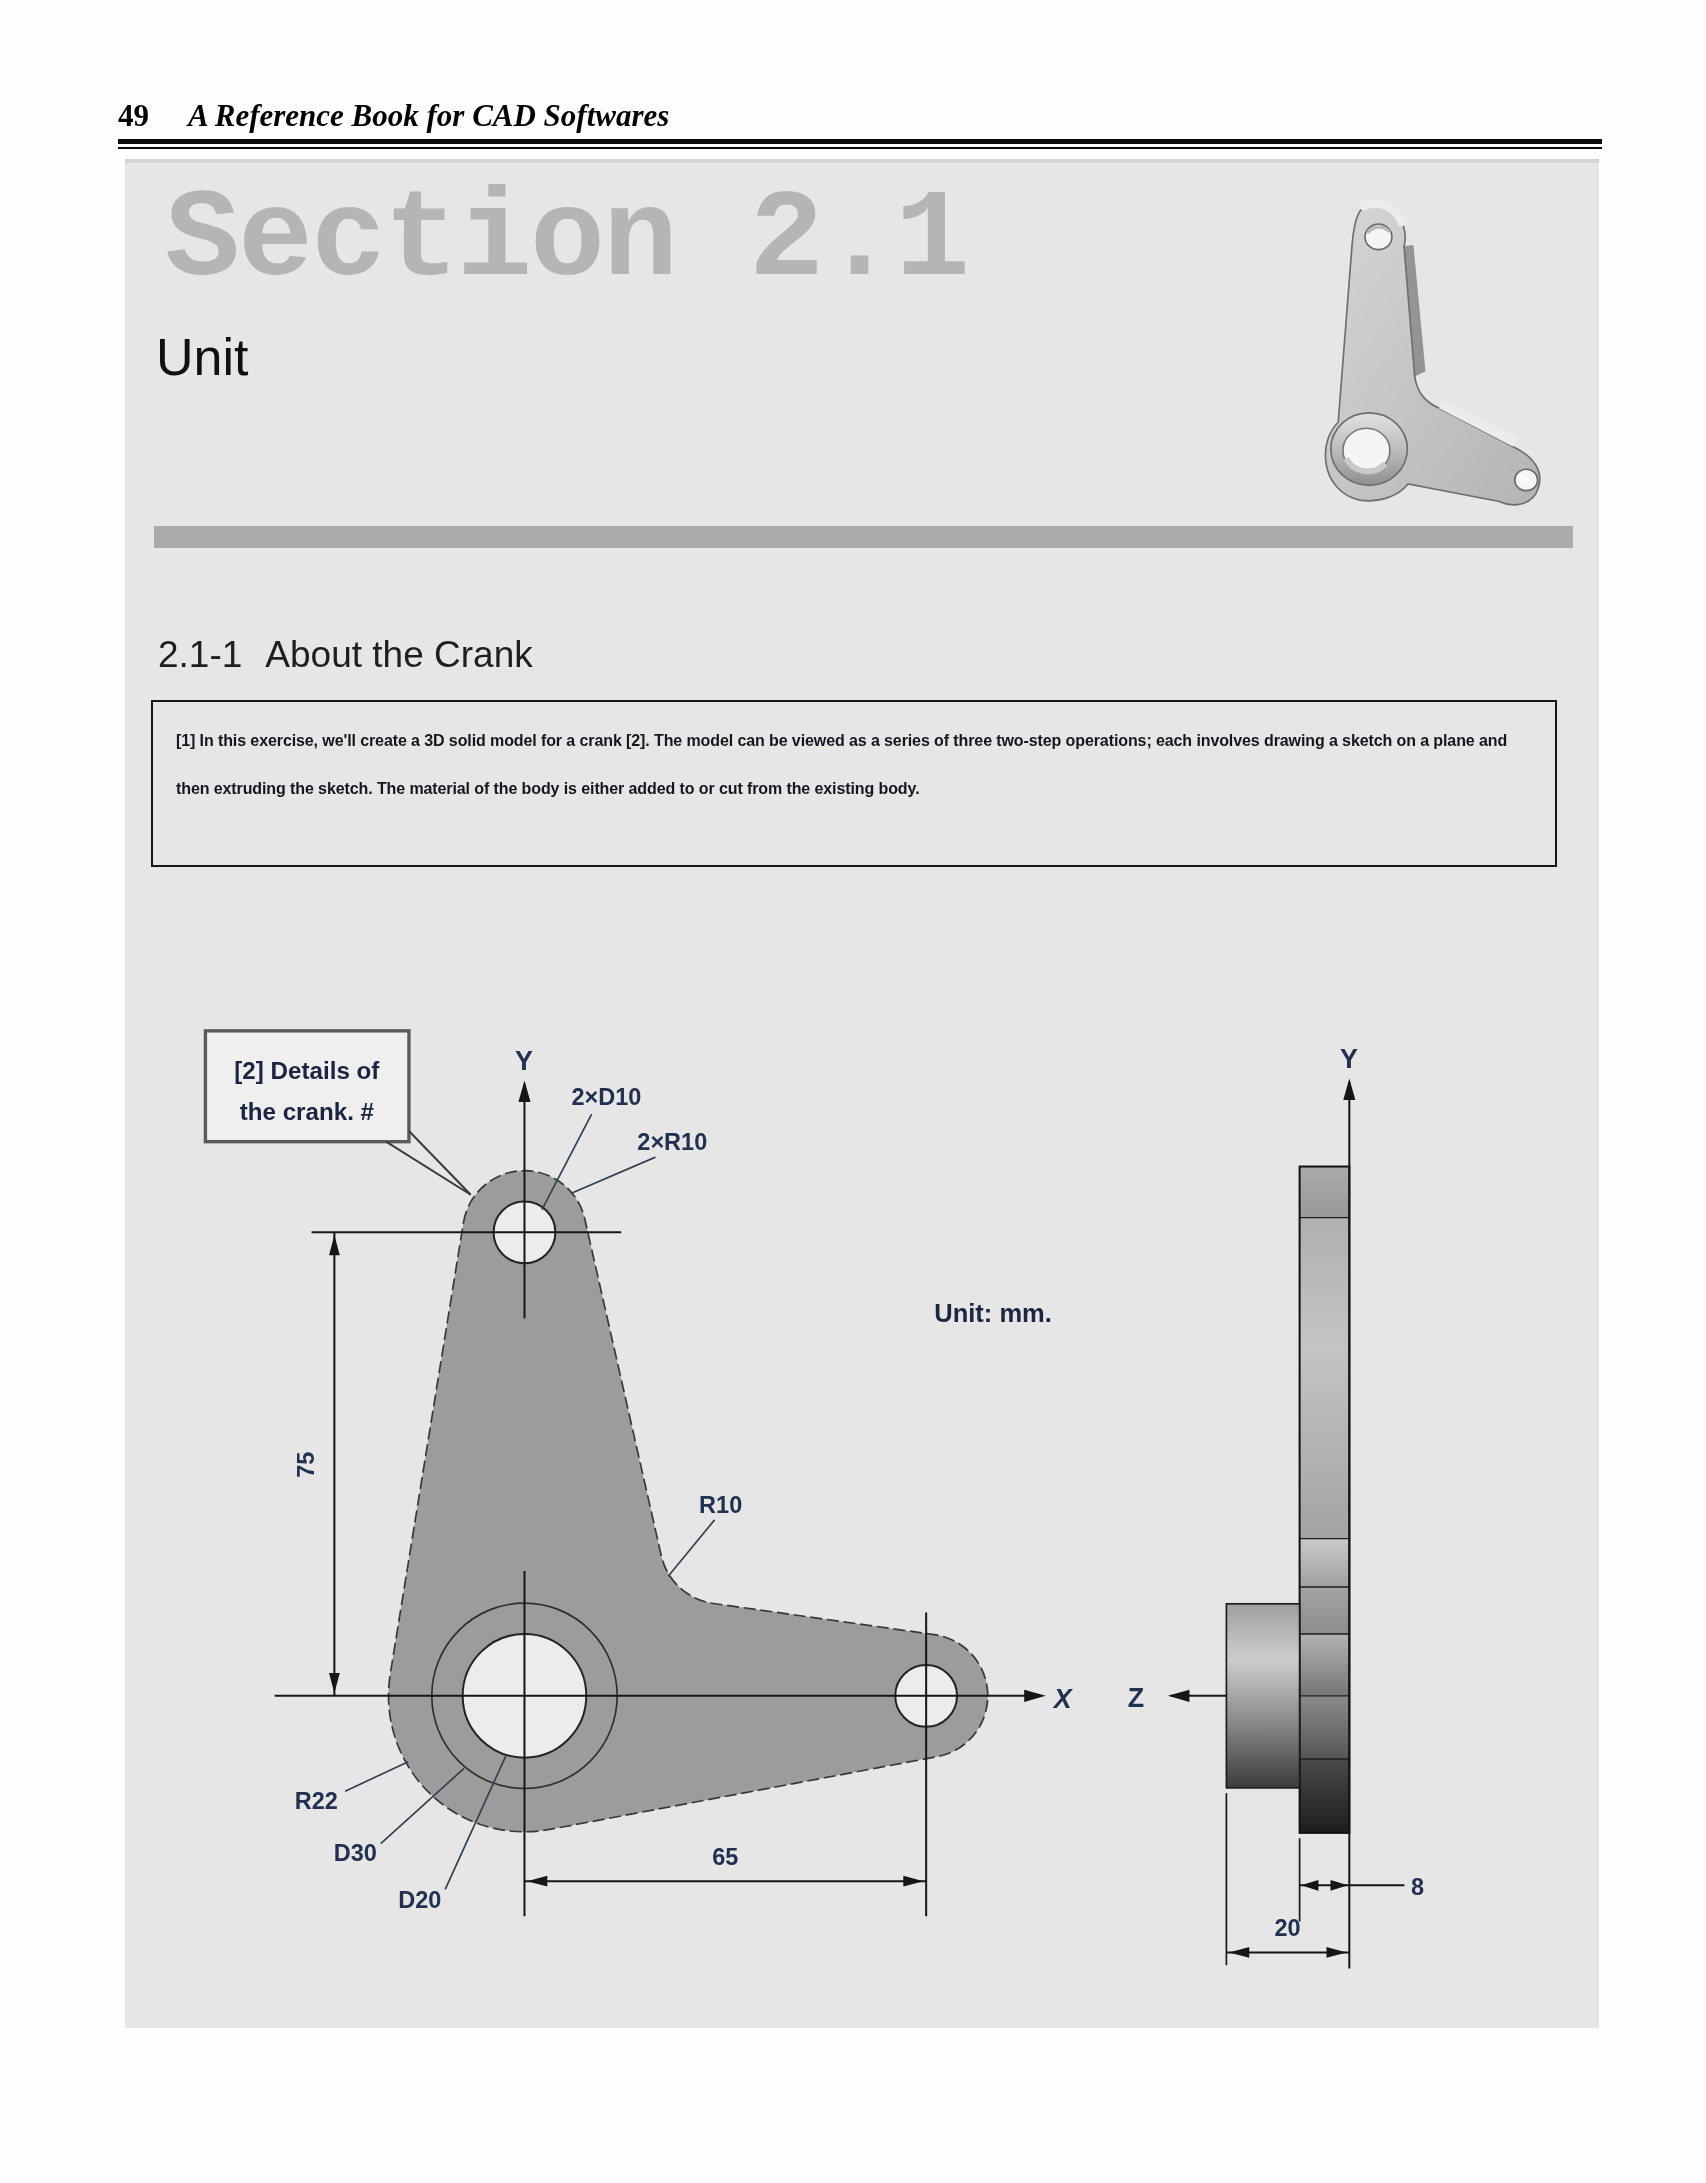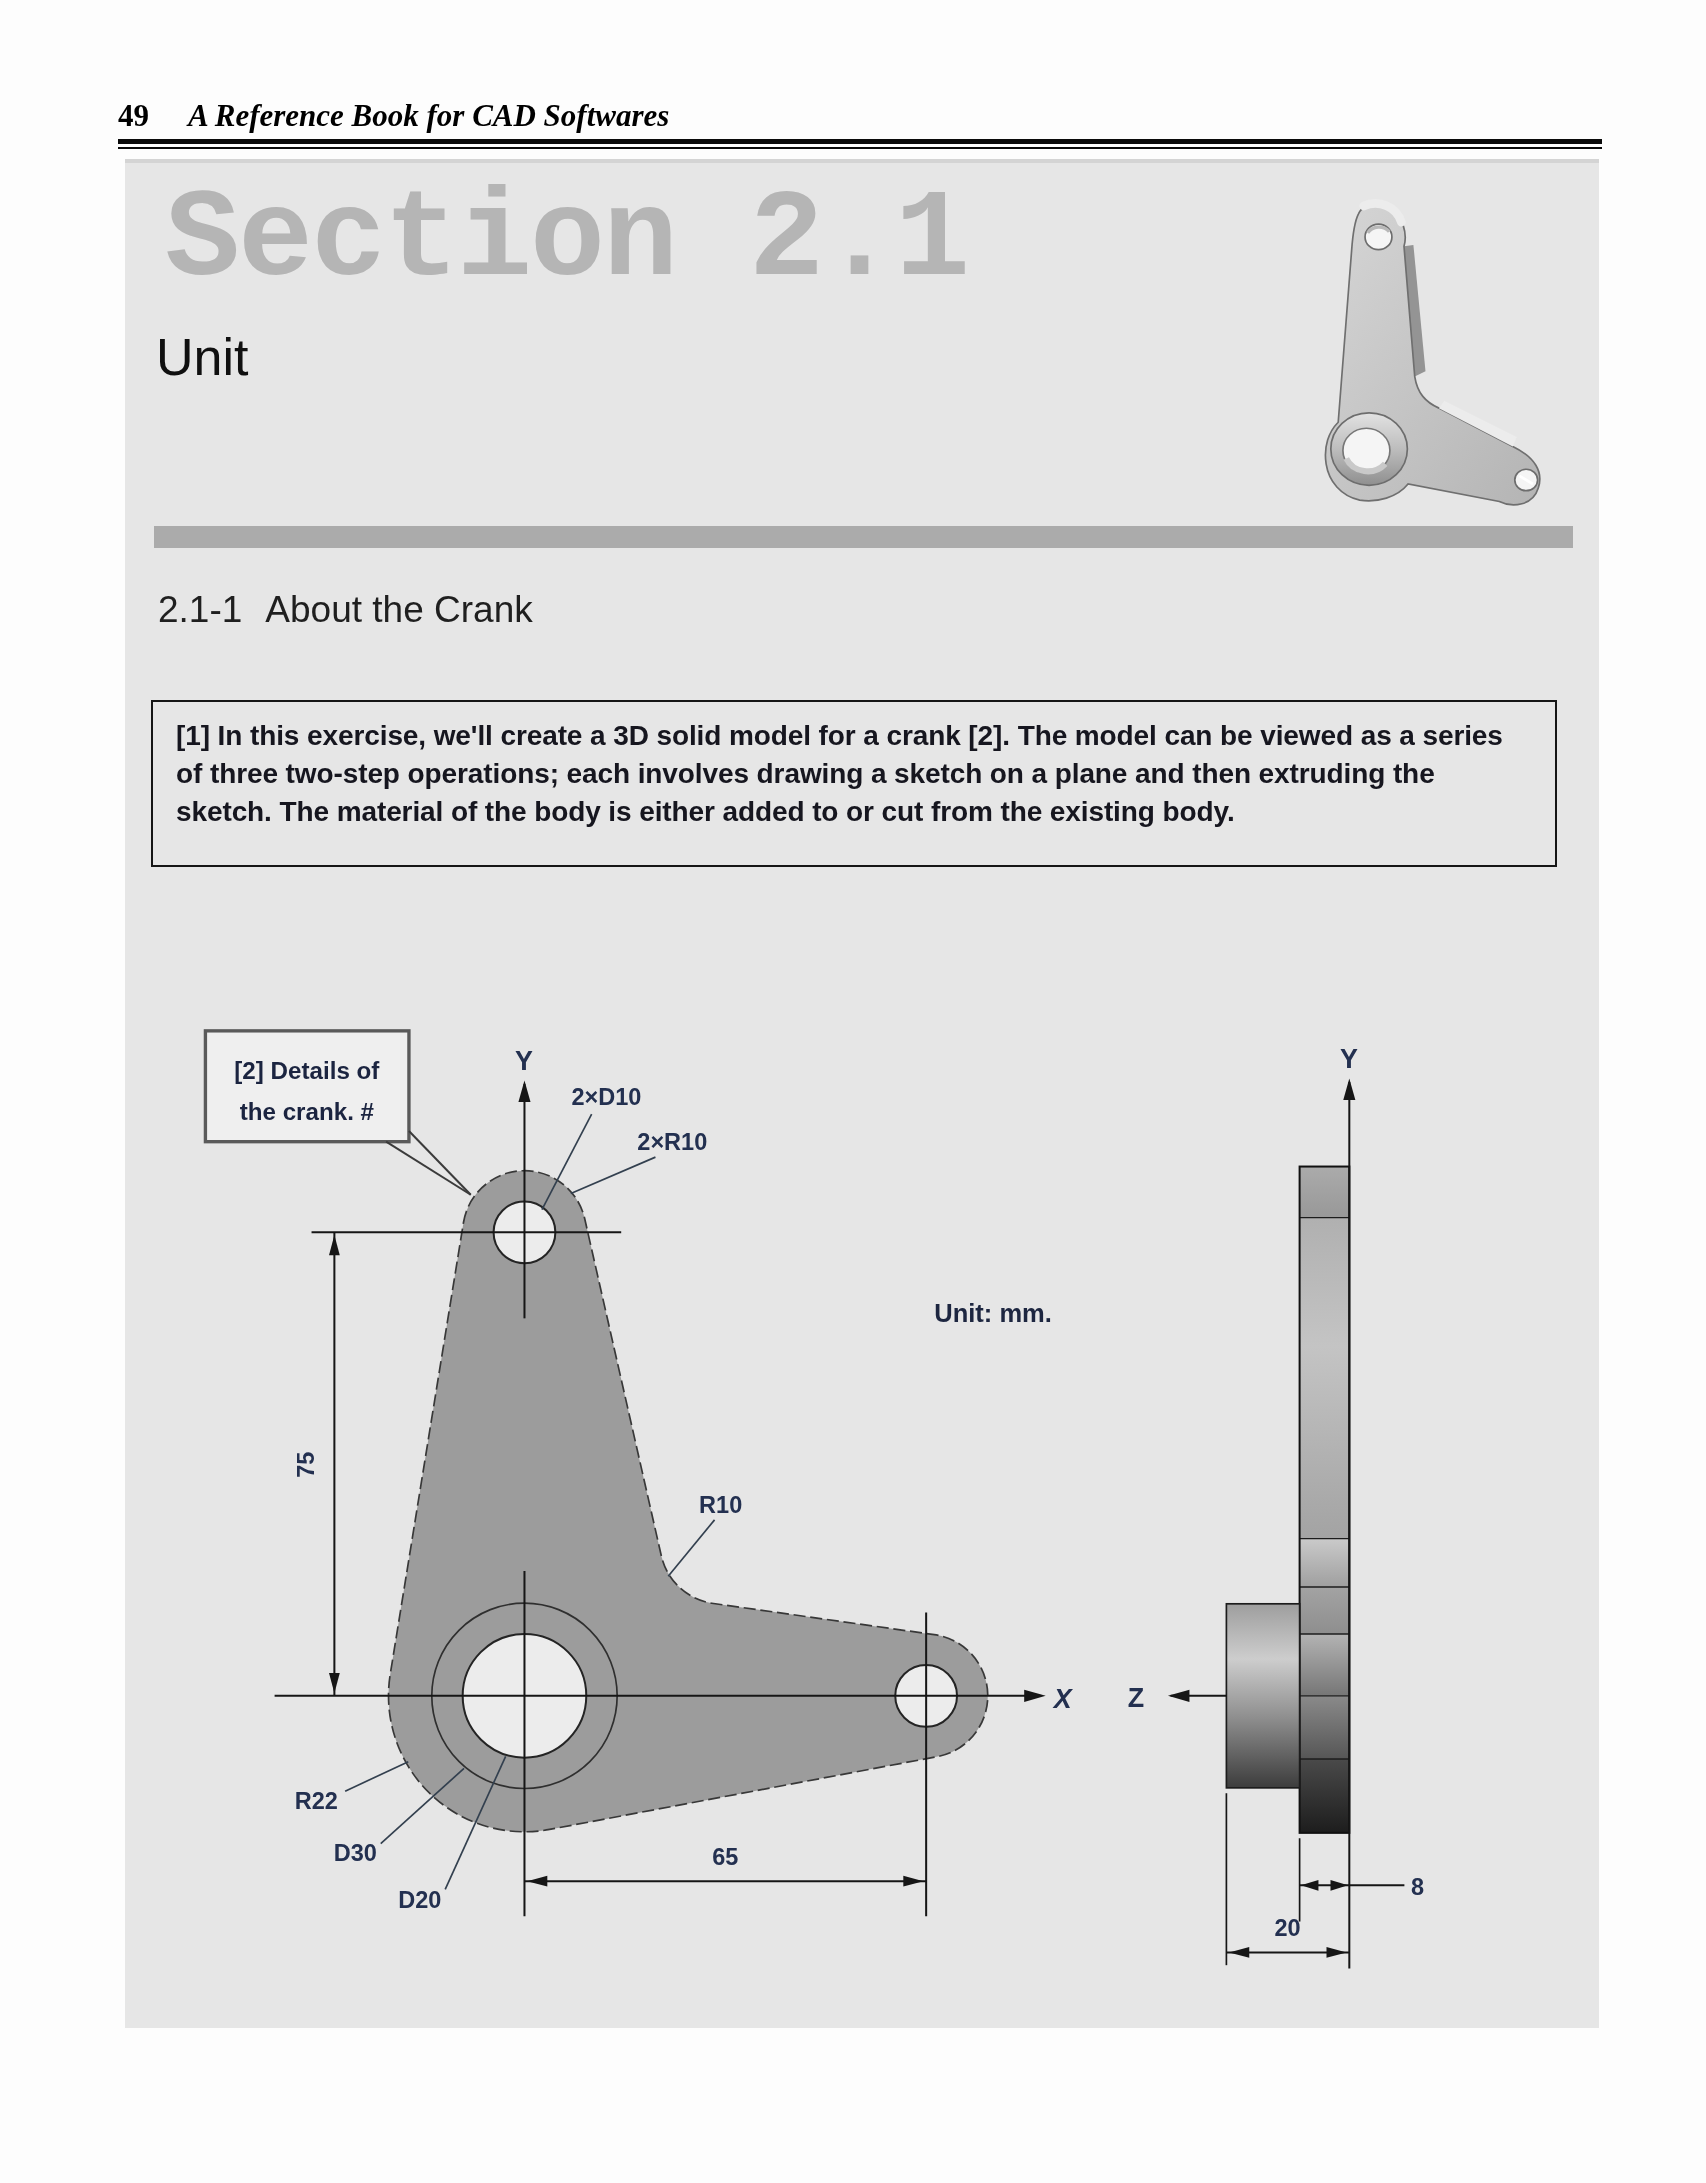--- a/index.html
+++ b/index.html
@@ -32,7 +32,7 @@
   }
   #divider-bar{position:absolute;left:154px;top:526px;width:1419px;height:21.5px;background:#ababab;}
   #subsection{
-    position:absolute;left:158px;top:591px;margin:0;
+    position:absolute;left:158px;top:636px;margin:0;
     font-size:37px;font-weight:400;color:#1f1f1f;line-height:1;
   }
   #subsection .num{margin-right:23px;}

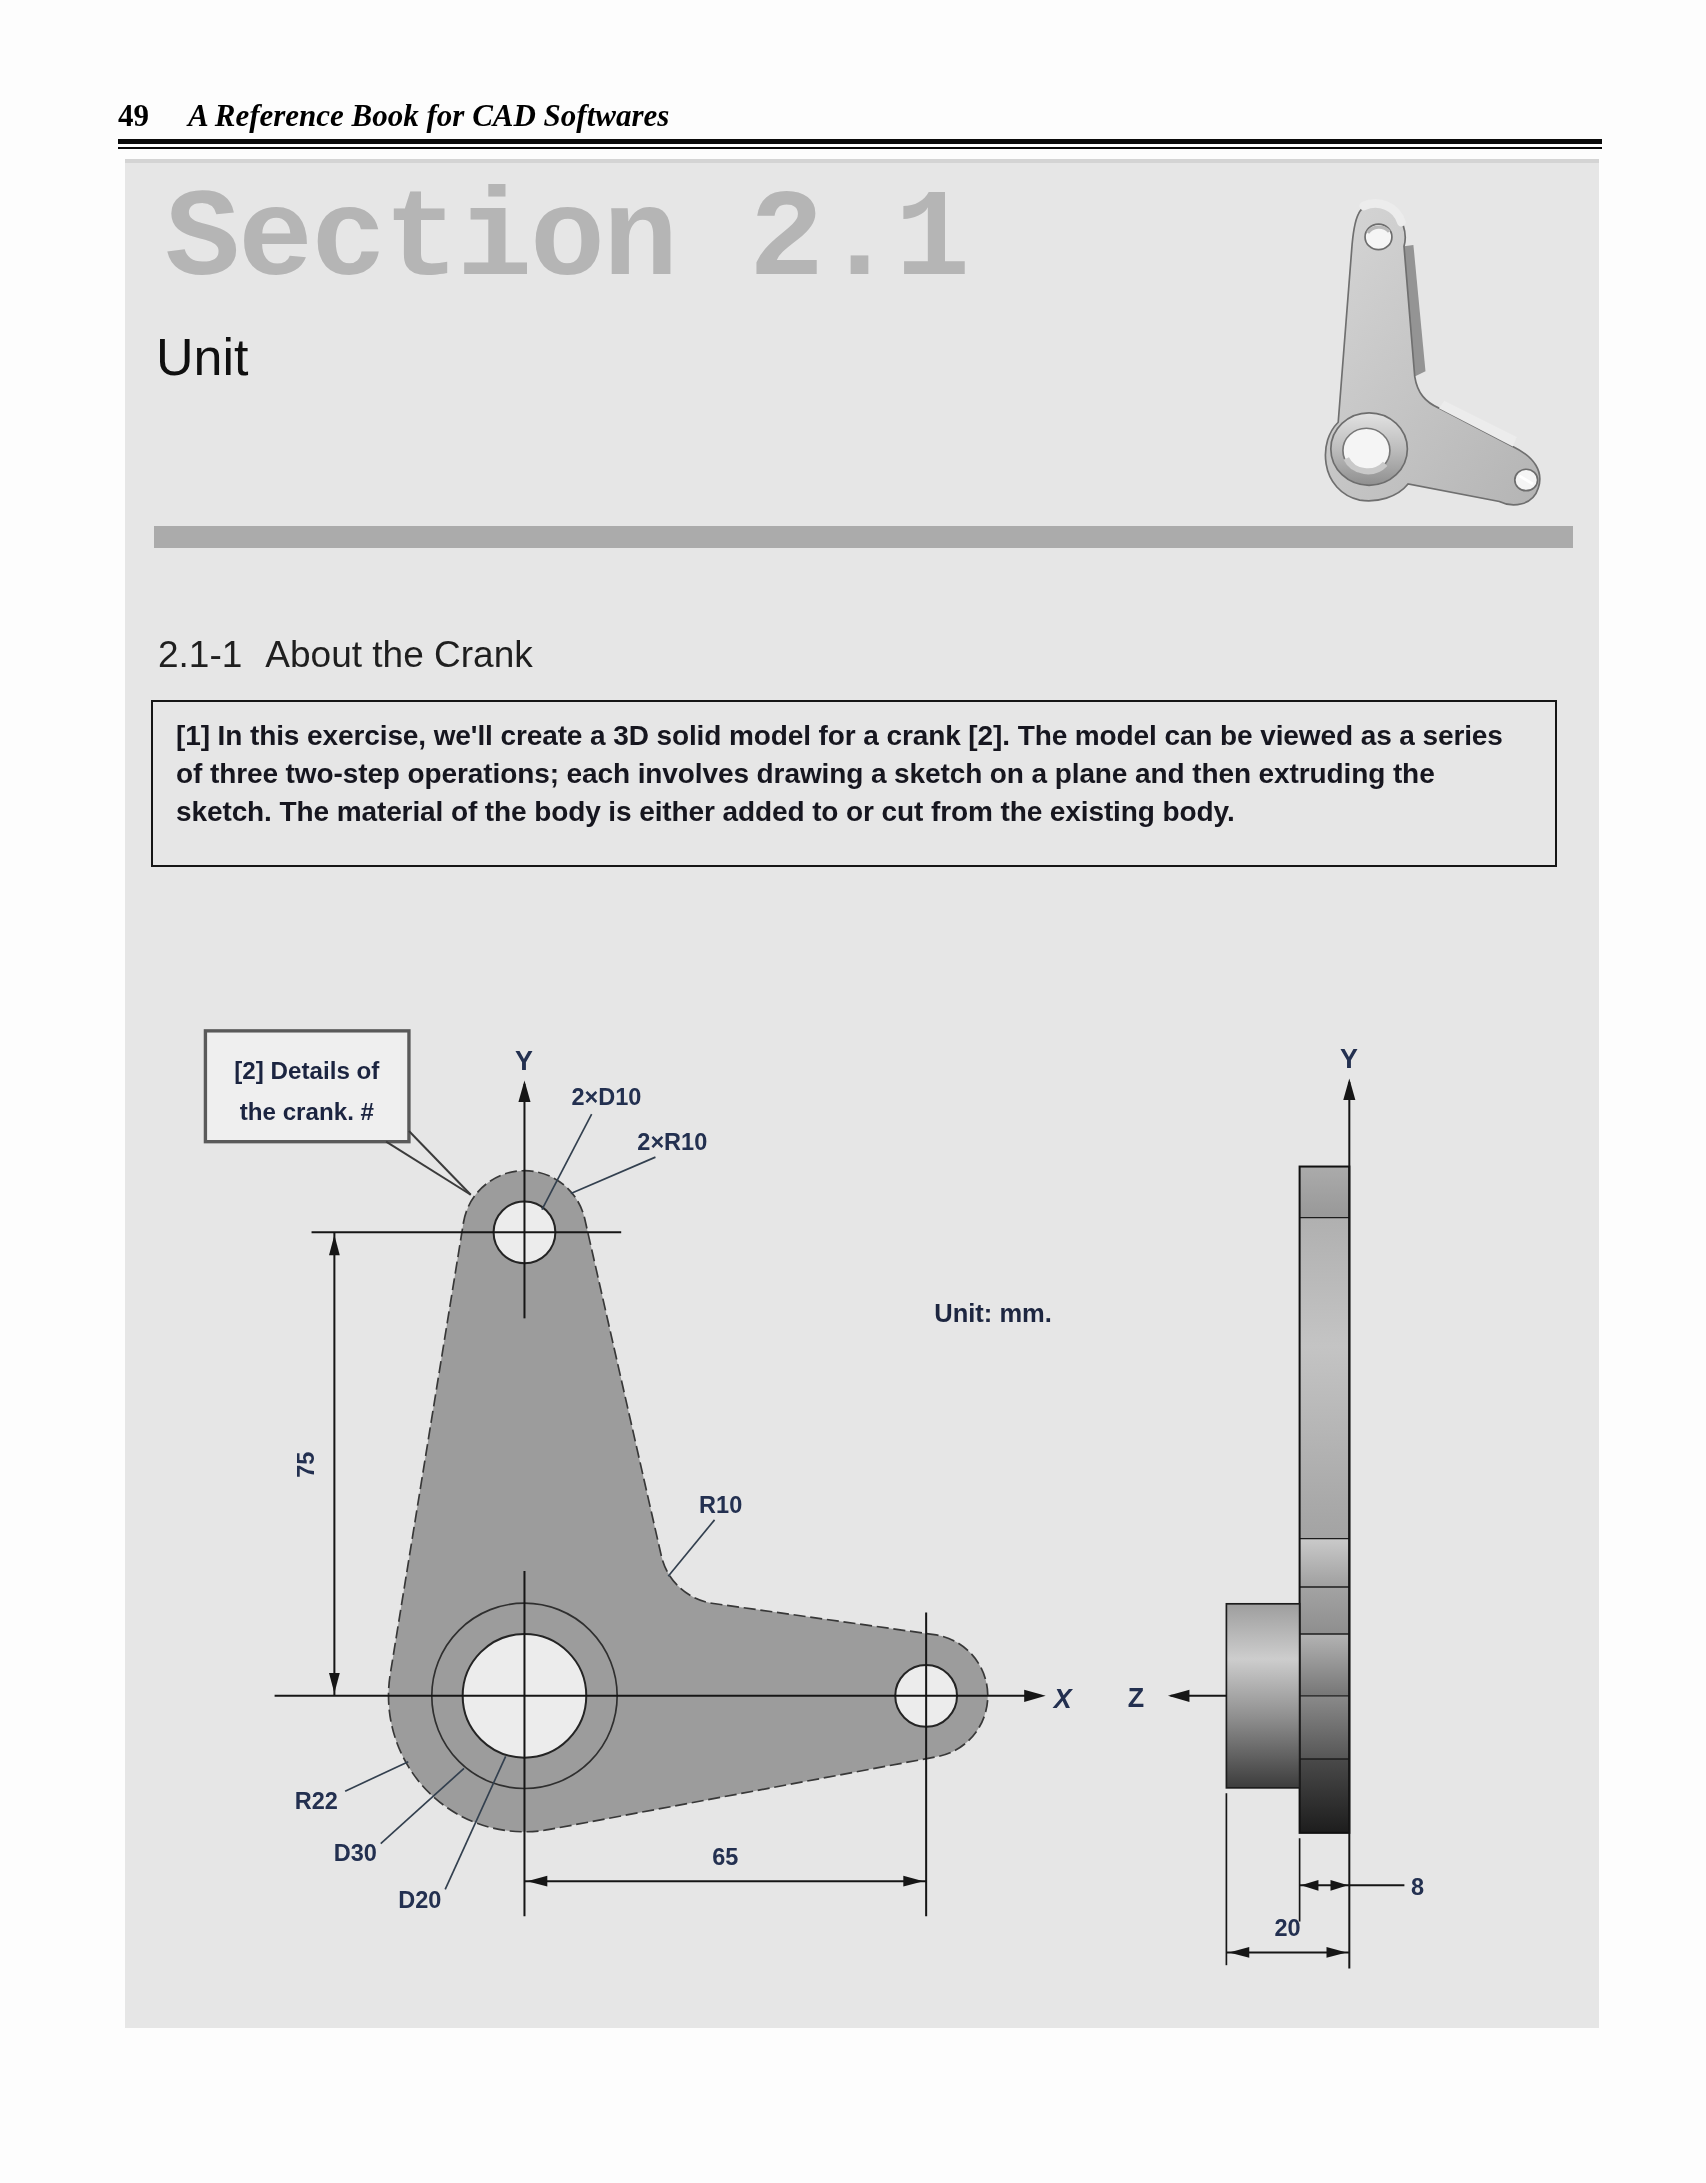--- a/index.html
+++ b/index.html
@@ -42,8 +42,8 @@
   }
   #note-text{
     position:absolute;left:23px;top:15px;width:1351px;
-    font-size:28px;font-weight:700;letter-spacing:-0.1px;
-    color:#16161f;line-height:38px;
+    font-size:16px;font-weight:700;letter-spacing:-0.1px;
+    color:#16161f;line-height:48px;
   }
   svg text{font-family:"Liberation Sans",sans-serif;}
   .lbl{font-size:35px;font-weight:700;fill:#233050;}

